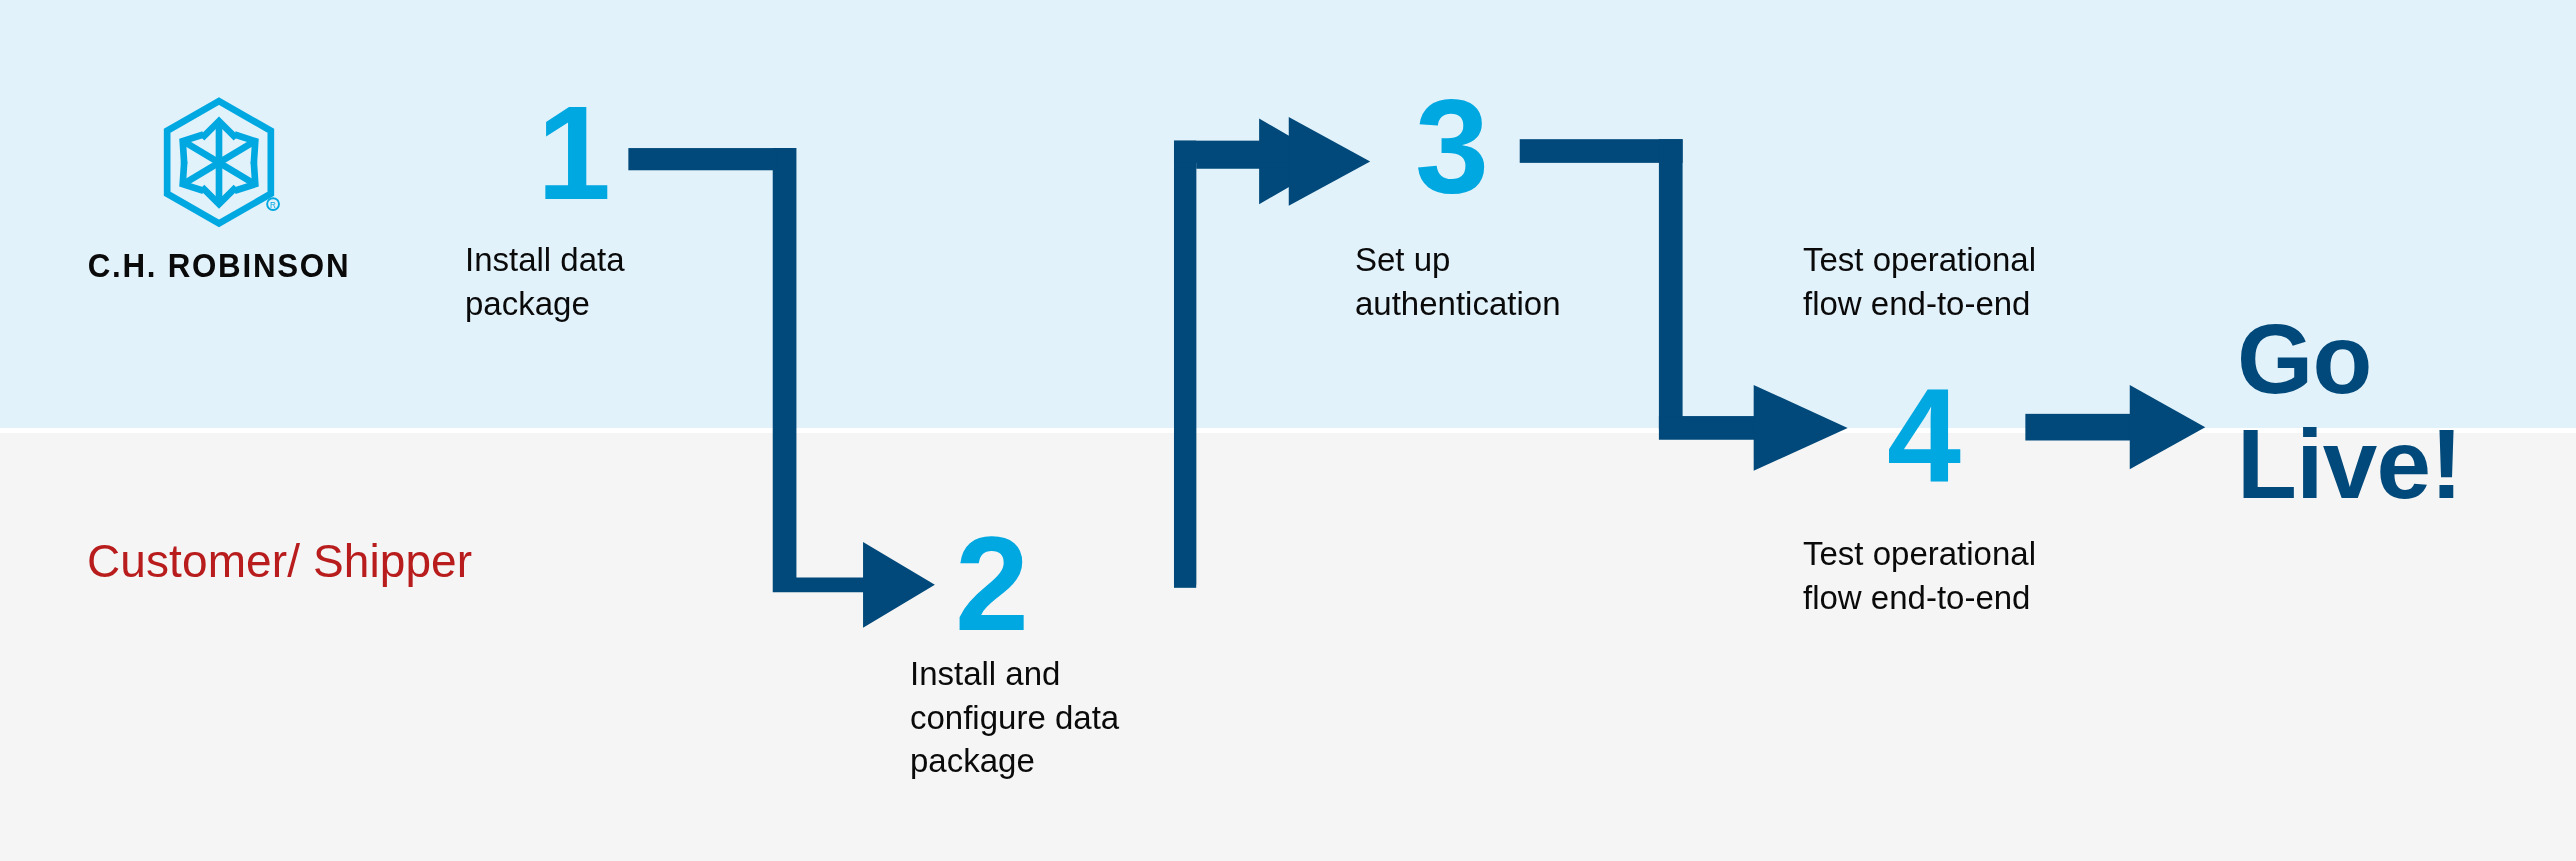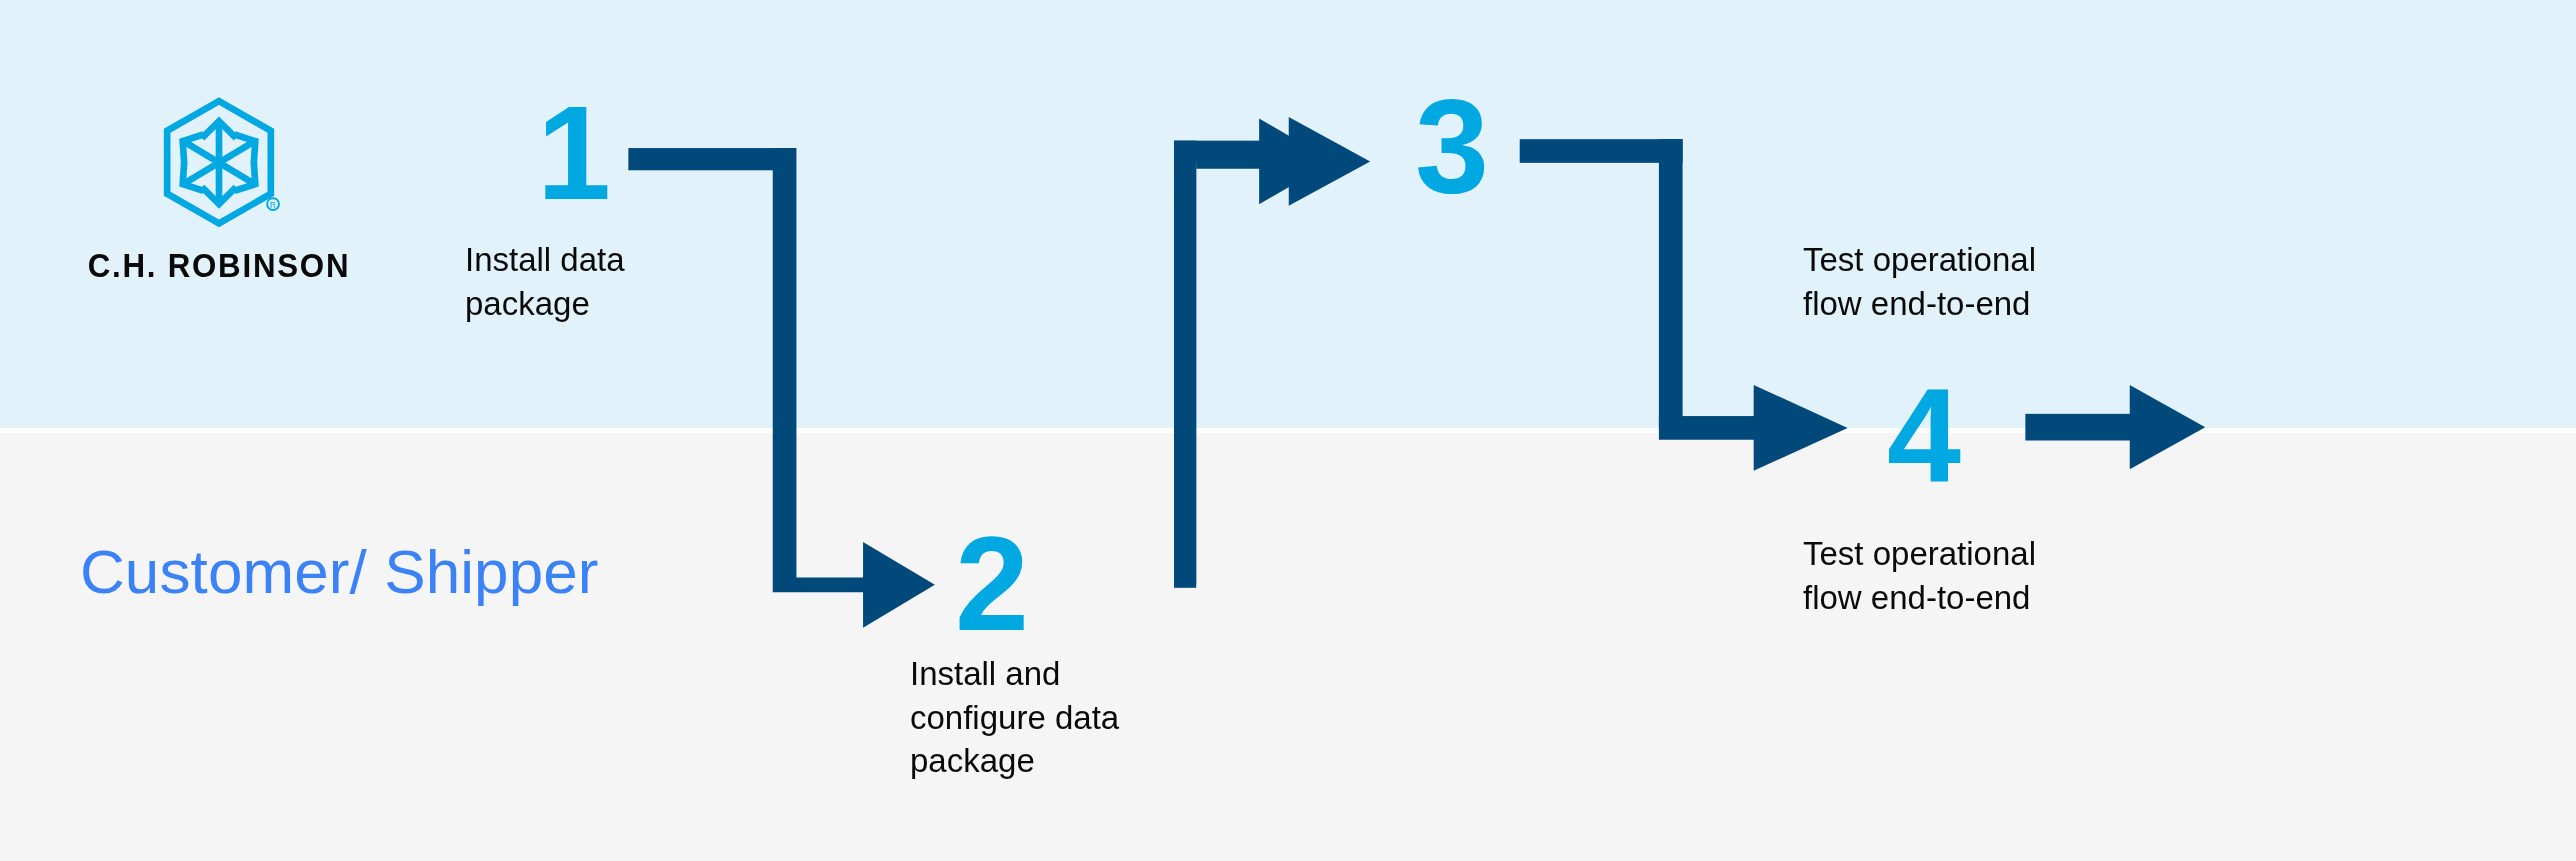--- a/index.html
+++ b/index.html
@@ -178,6 +178,8 @@
 package</div>
 
   <div class="step-num" style="left:1415px; top:81px;">3</div>
+  <div class="step-caption" style="left:1355px; top:238px; width:296px;">Set up
+authentication</div>
 
   <div class="step-caption" style="left:1803px; top:238px; width:296px;">Test operational
 flow end-to-end</div>

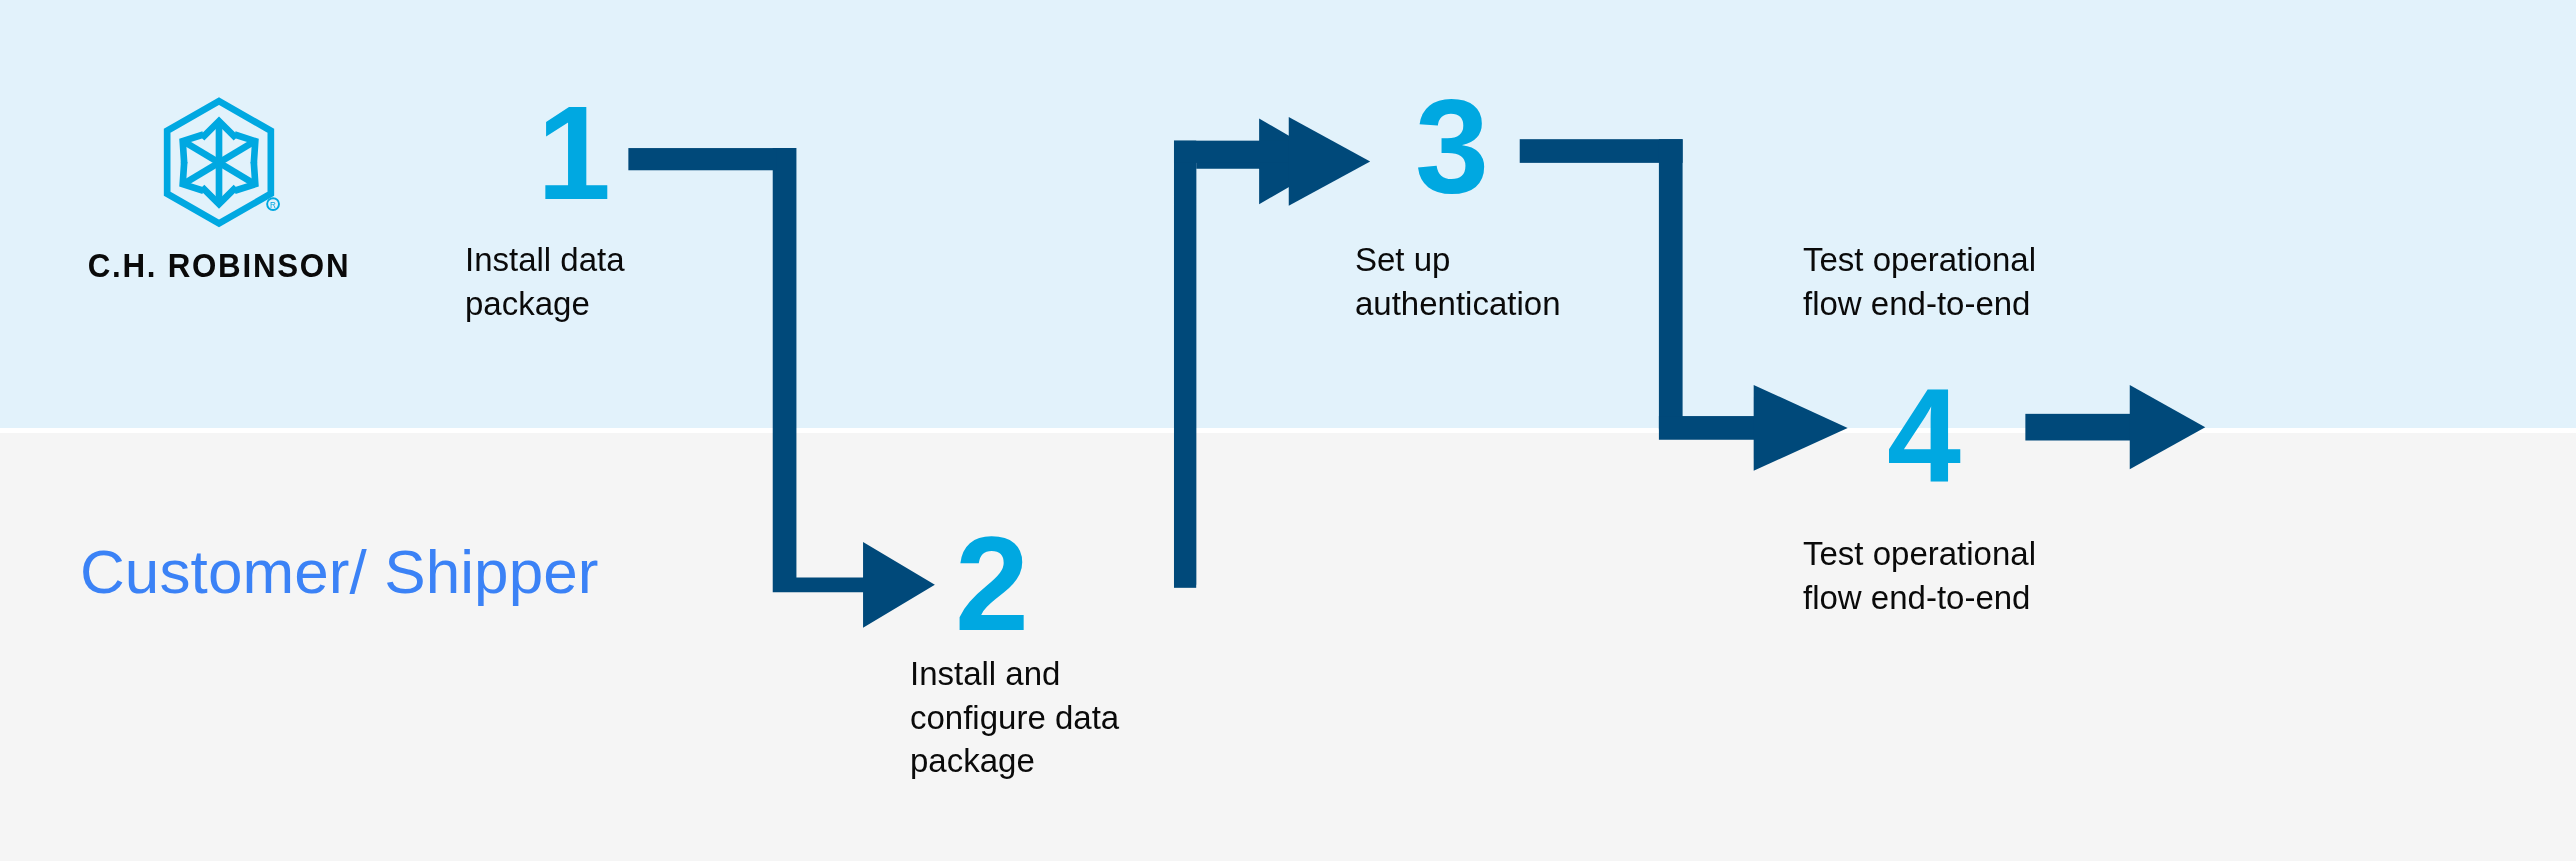--- a/index.html
+++ b/index.html
@@ -188,6 +188,8 @@
   <div class="step-caption" style="left:1803px; top:532px; width:296px;">Test operational
 flow end-to-end</div>
 
+  <div class="go-live">Go
+Live!</div>
 
 </div>
 

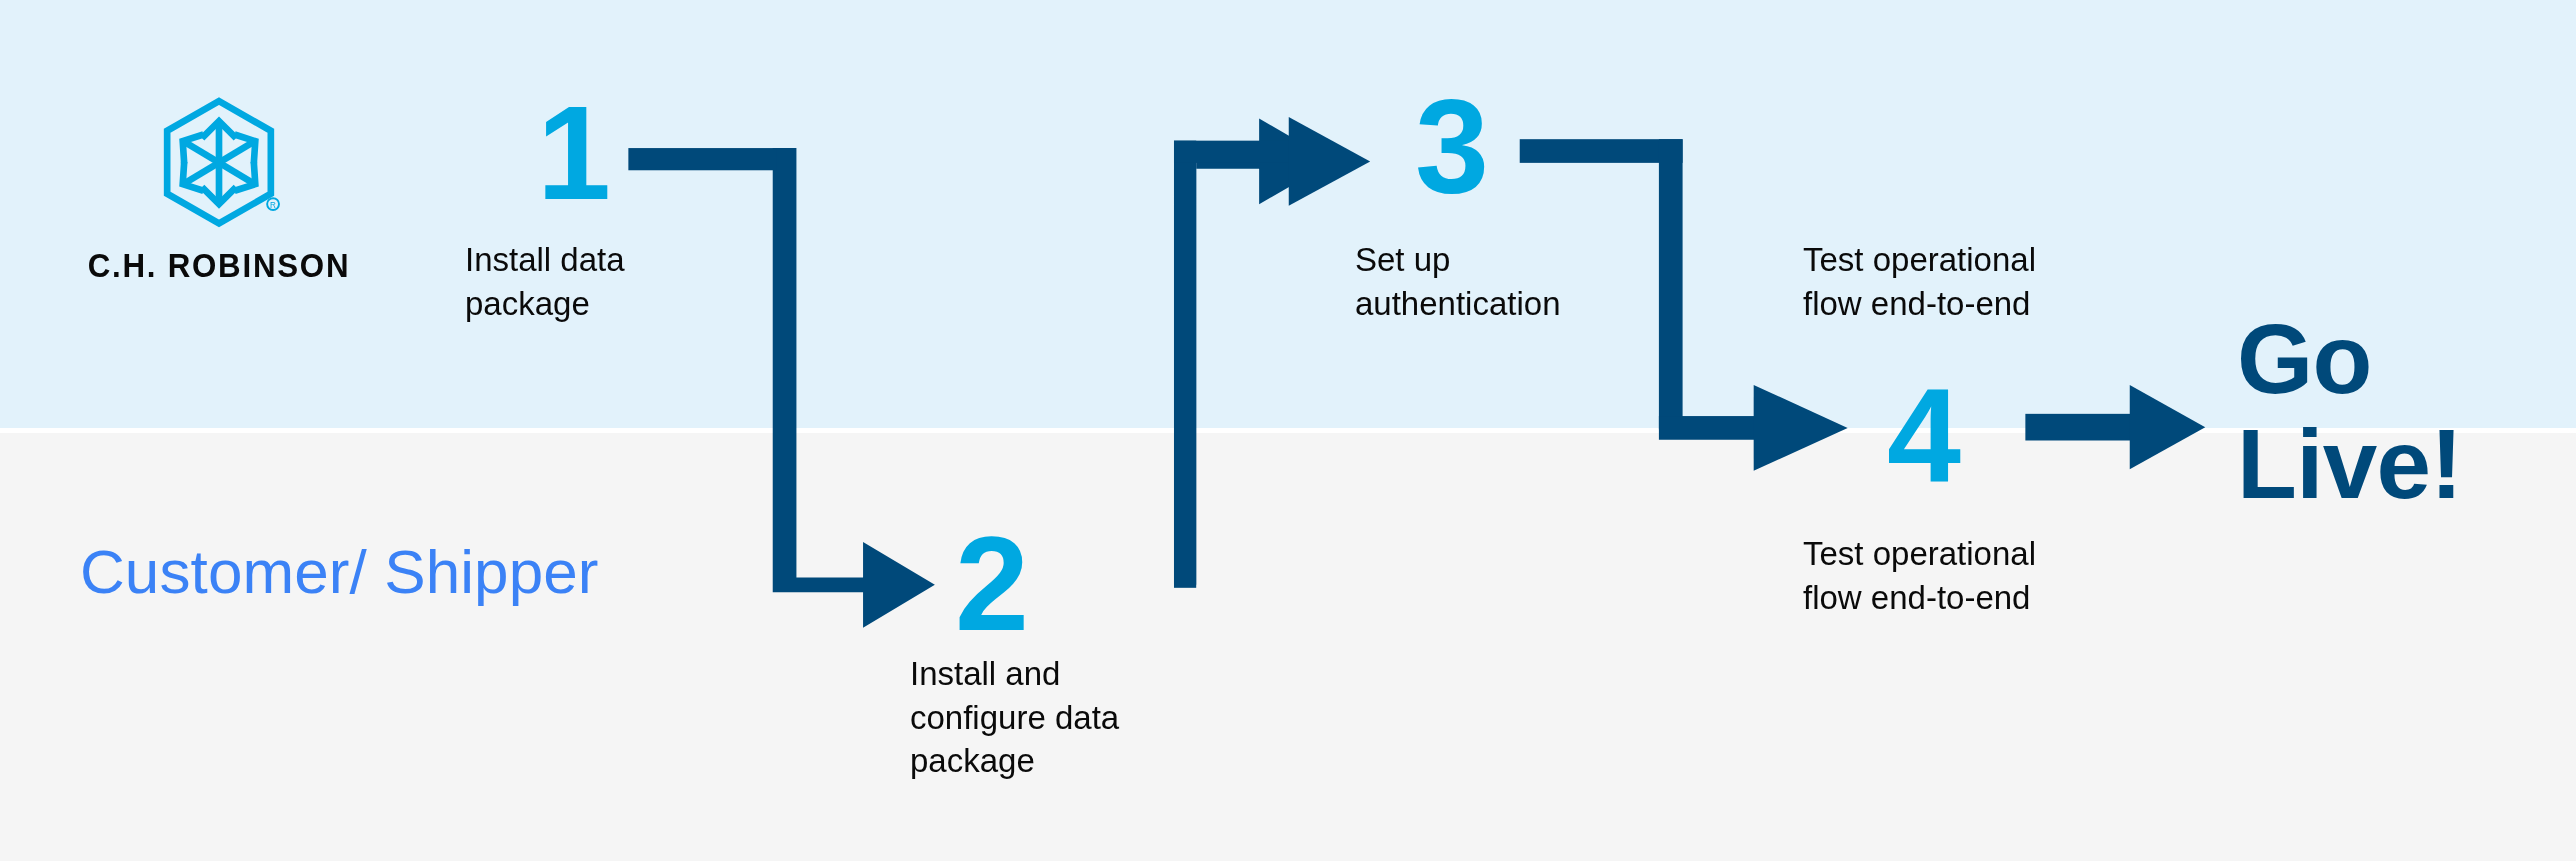--- a/index.html
+++ b/index.html
@@ -53,10 +53,10 @@
   
   .lane-label {
     position: absolute;
-    left: 80px; top: 532px;
-    font-size: 62px;
+    left: 87px; top: 532px;
+    font-size: 46px;
     line-height: 1.28;
-    color: #3b82f6;
+    color: #b91c1c;
     font-weight: 400;
     letter-spacing: 0.1px;
   }

